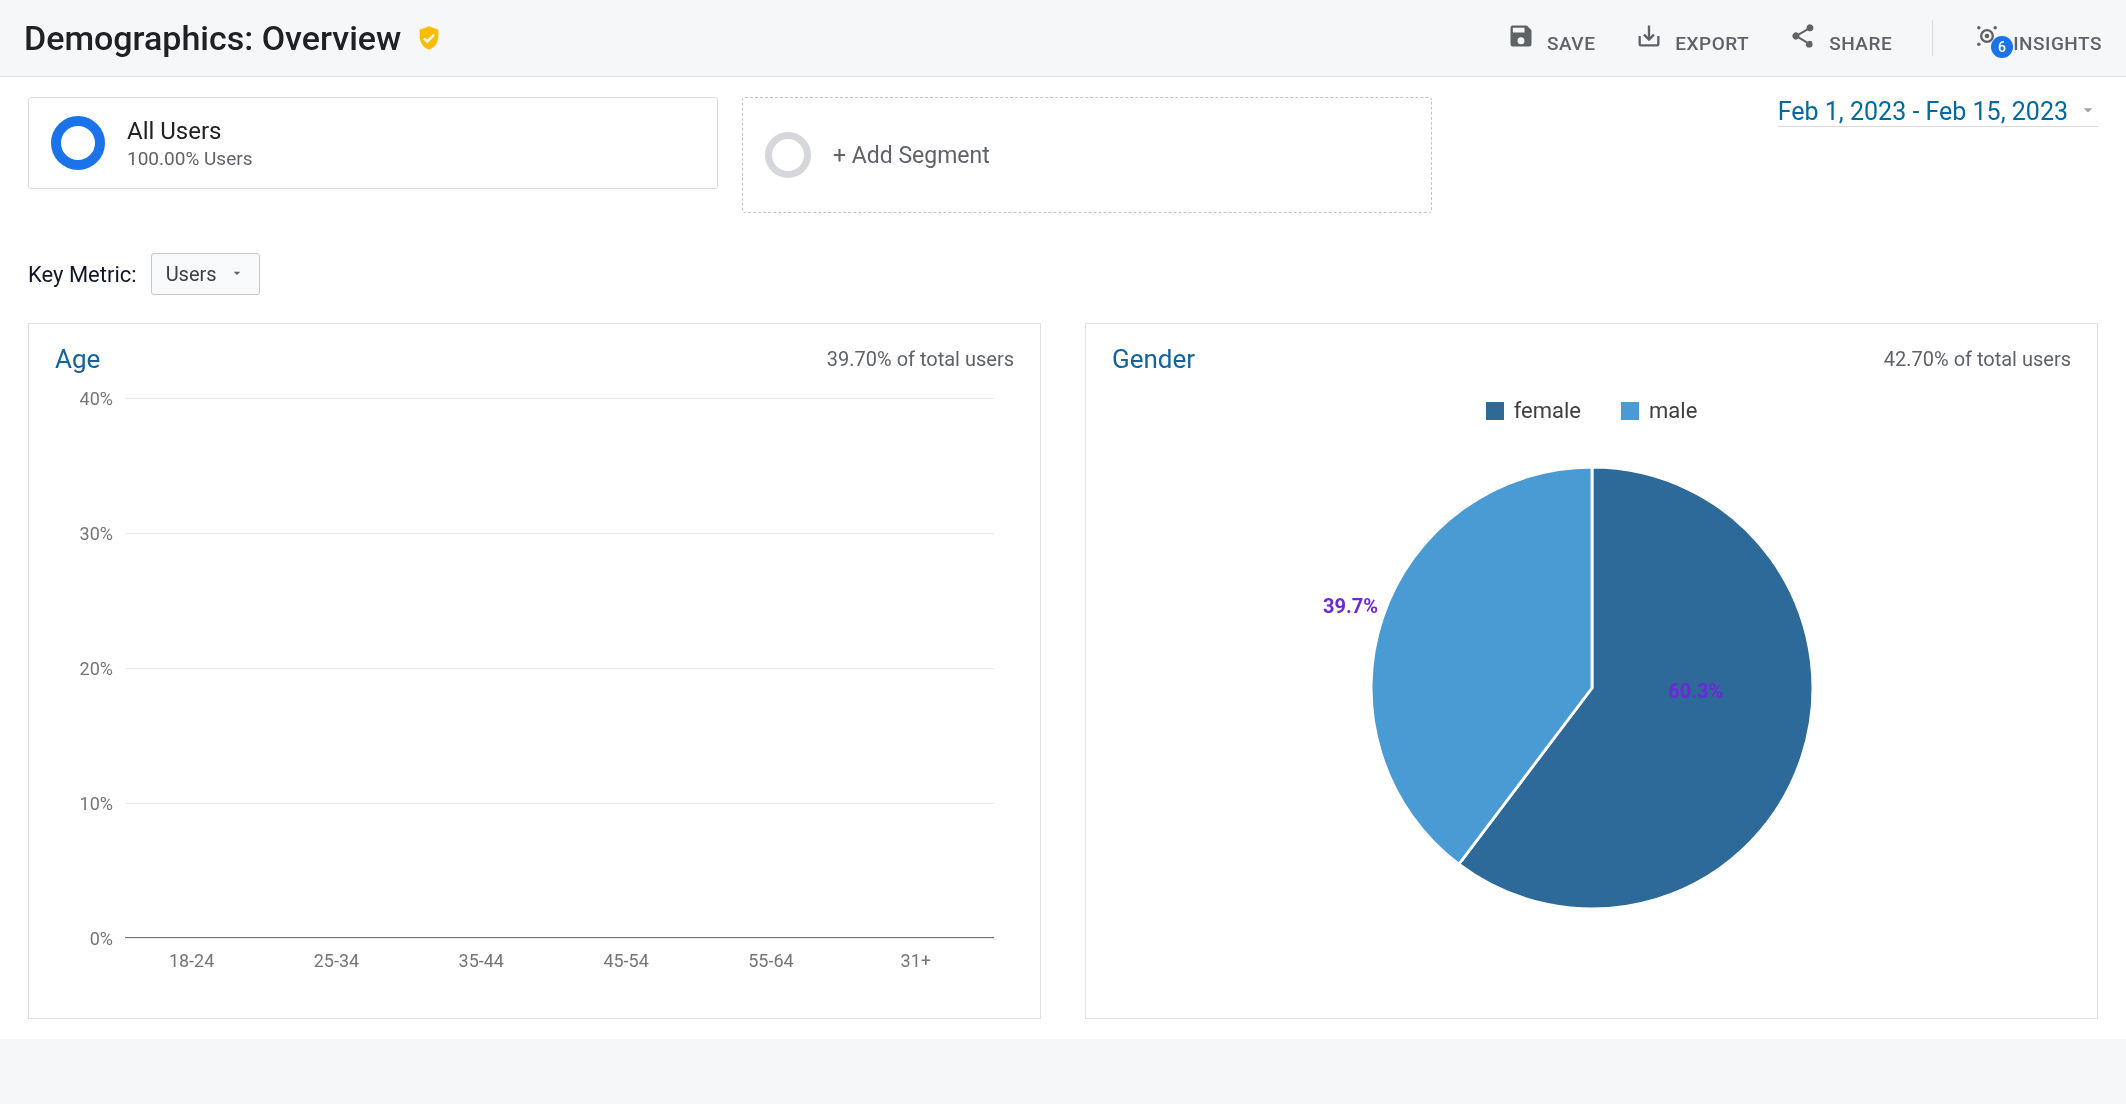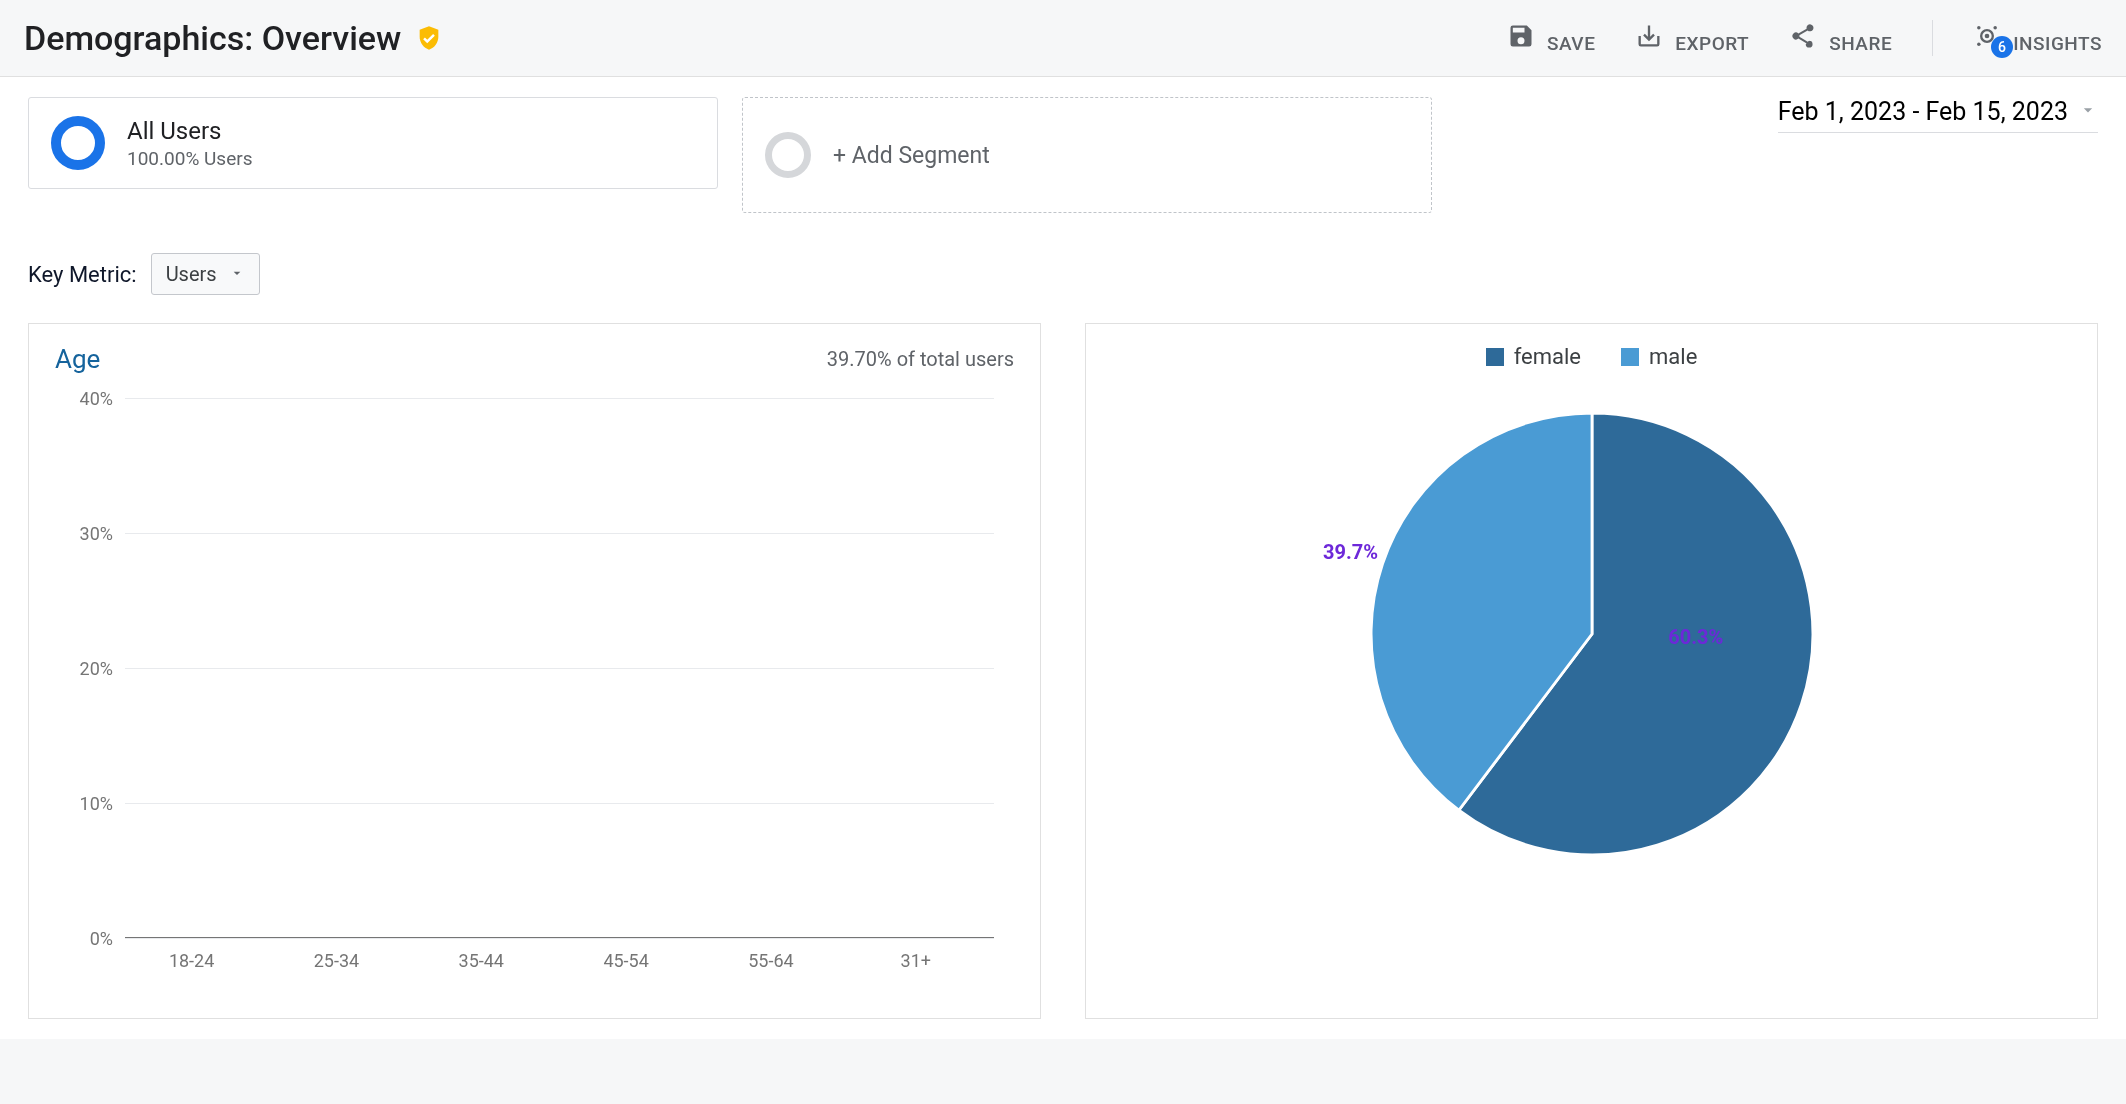--- a/index.html
+++ b/index.html
@@ -120,10 +120,9 @@
   align-items: center;
   gap: 10px;
   font-size: 25px;
-  color: #000000;
+  color: #0369a1;
   cursor: pointer;
   border-bottom: 1px solid #dadce0;
-  padding-bottom: 6px;
 }
 .date-range svg { width: 20px; height: 20px; fill: #9aa0a6; }
 .metric-row {

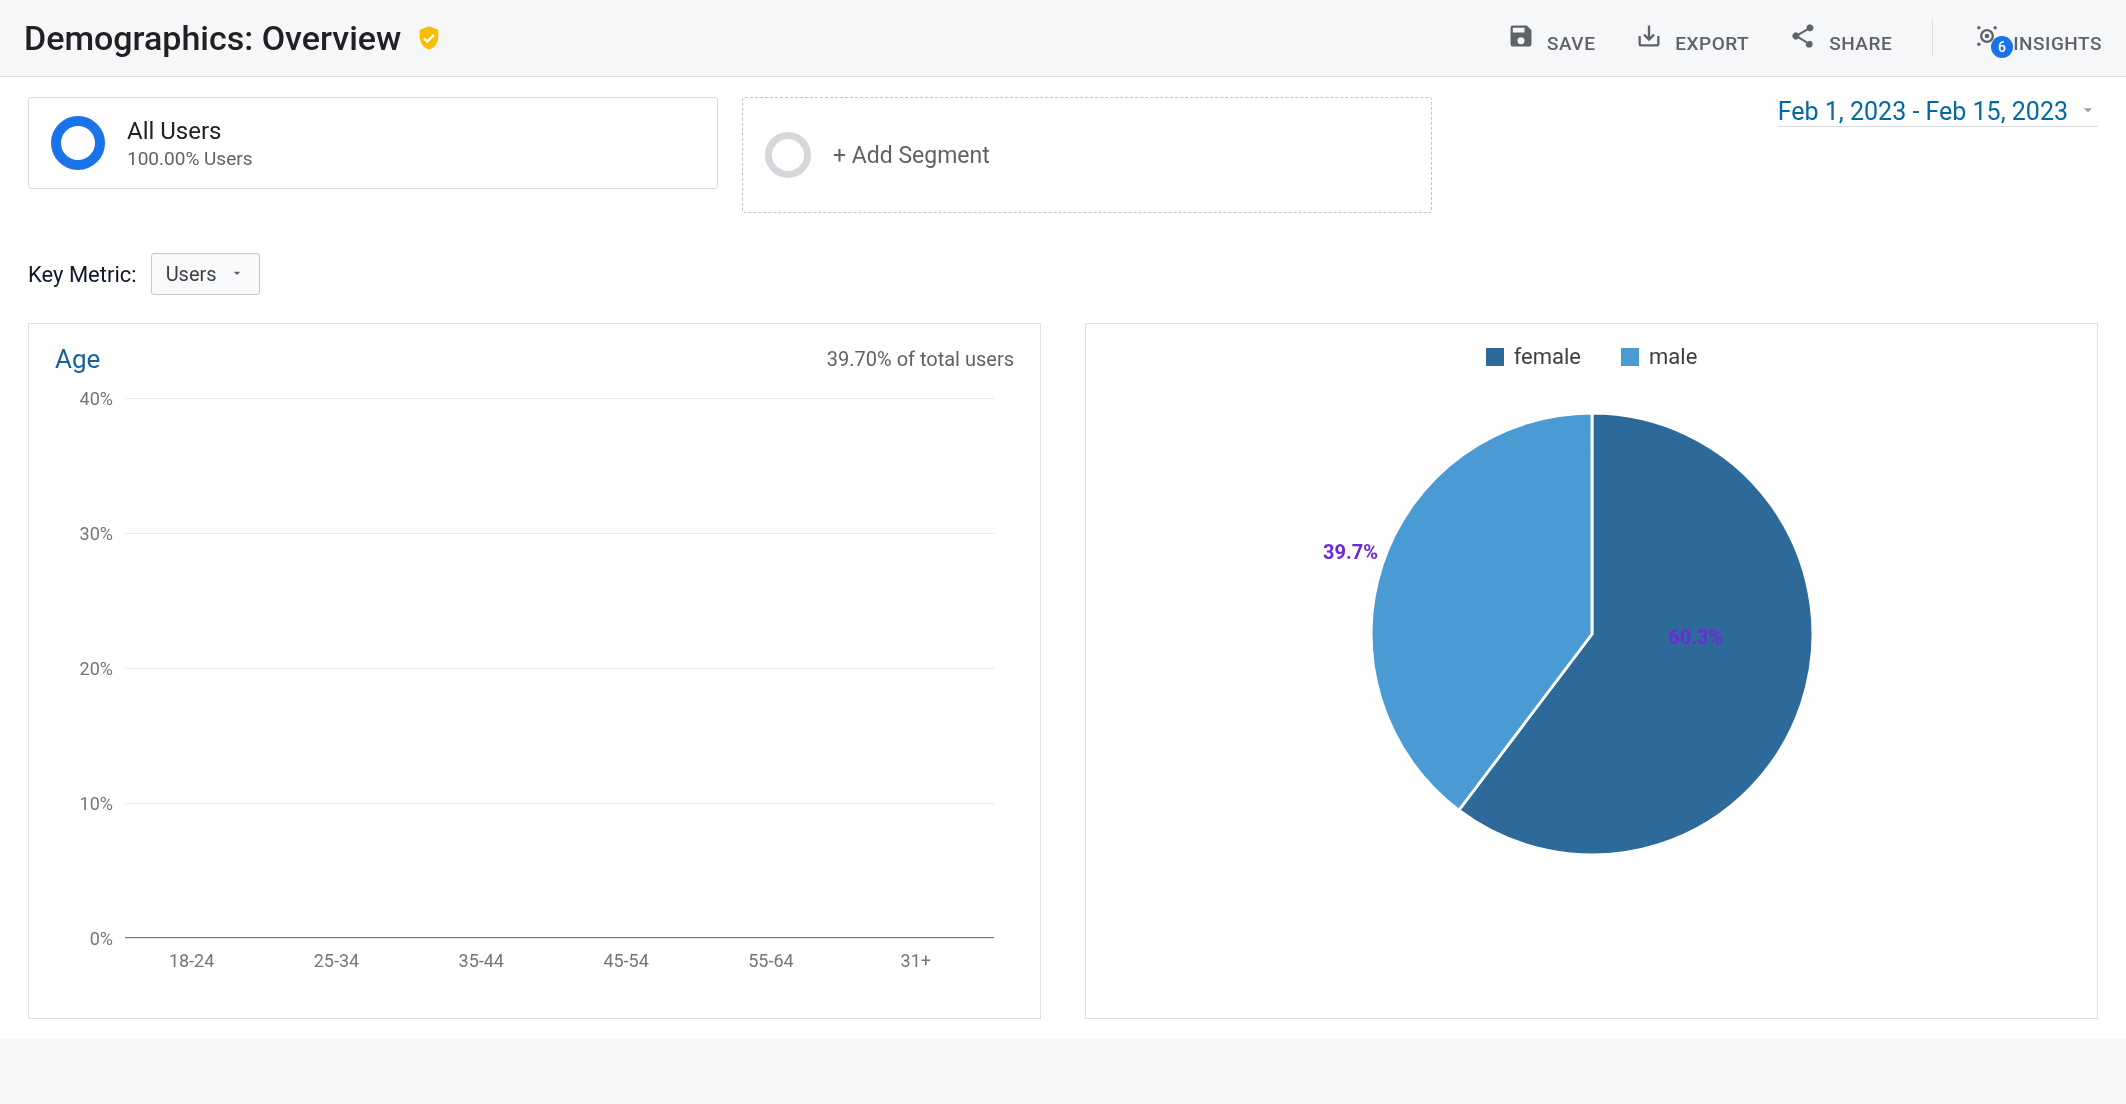--- a/index.html
+++ b/index.html
@@ -381,6 +381,10 @@
     </div>
 
     <div class="chart-card">
+      <div class="chart-header">
+        <div class="chart-title">Gender</div>
+        <div class="chart-note">42.70% of total users</div>
+      </div>
       <div class="pie-legend">
         <div class="legend-item">
           <div class="legend-sq" style="background:#2e6a99"></div>

